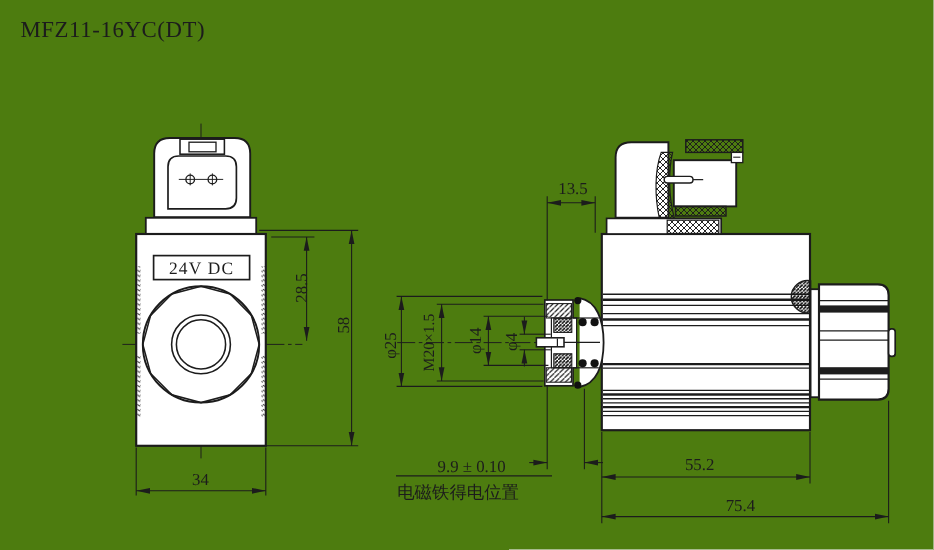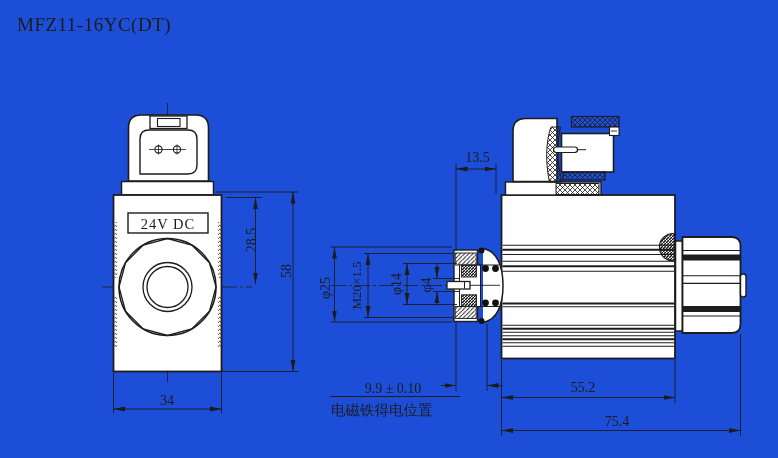--- a/index.html
+++ b/index.html
@@ -4,7 +4,7 @@
 <style>
   html,body{margin:0;padding:0;background:#e8e8e8;}
   .canvas{
-    position:relative;width:778px;height:458px;background:#1d4ed8;
+    position:relative;width:778px;height:458px;background:#4d7c0f;
     font-family:"Liberation Serif","DejaVu Serif",serif;overflow:hidden;
   }
   svg{position:absolute;left:0;top:0;}

